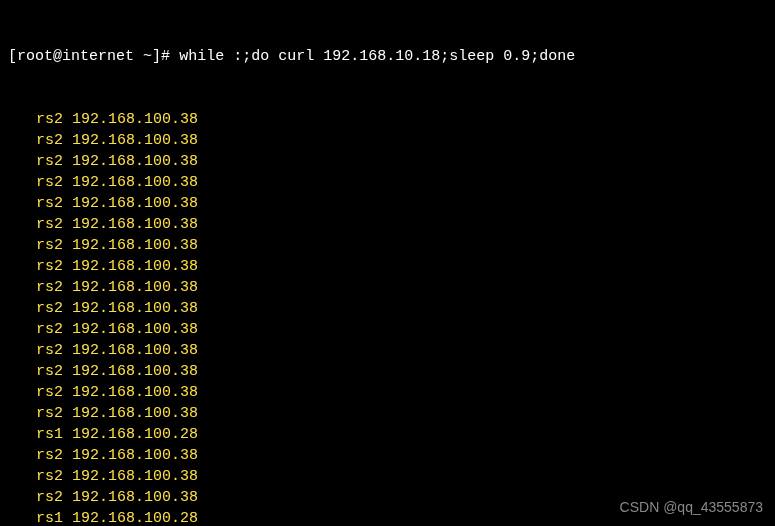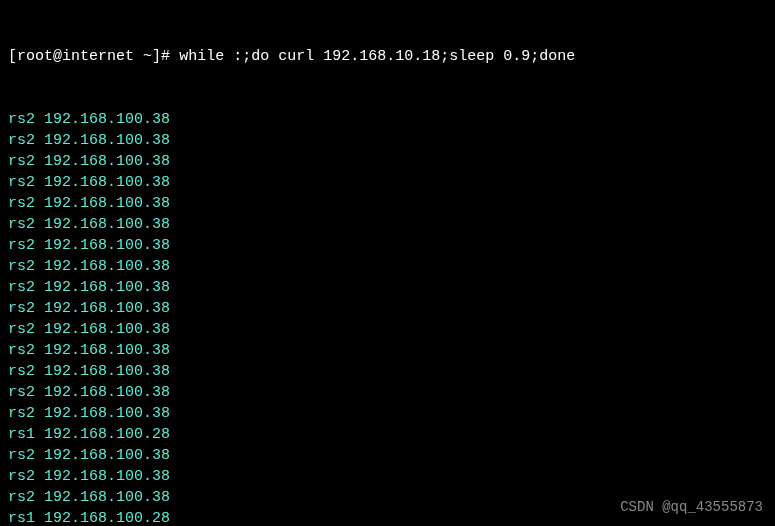--- a/index.html
+++ b/index.html
@@ -42,8 +42,9 @@
       color: #ffffff;
     }
     .output-line {
-      color: #5eead4;
+      color: #fde047;
       display: block;
+      margin-left: 28px;
     }
     .watermark {
       position: absolute;

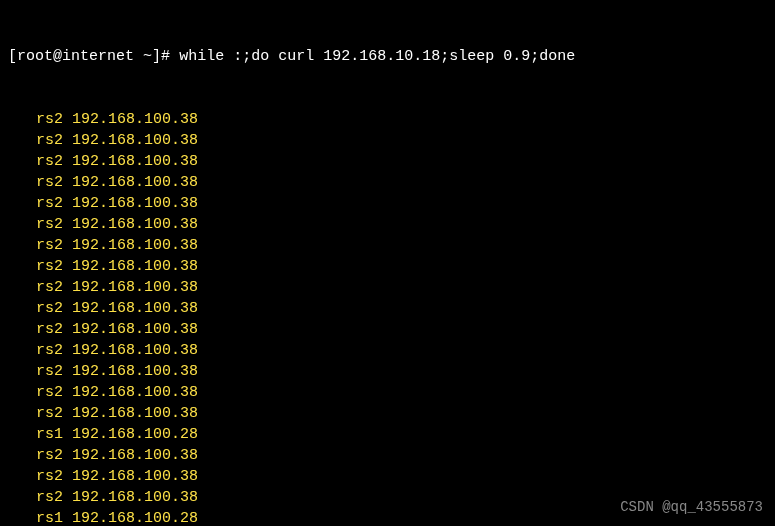--- a/index.html
+++ b/index.html
@@ -51,7 +51,7 @@
       bottom: 8px;
       right: 12px;
       color: #888888;
-      font-family: Liberation Mono, monospace;
+      font-family: Liberation Sans, sans-serif;
       font-size: 14px;
     }
   </style>

